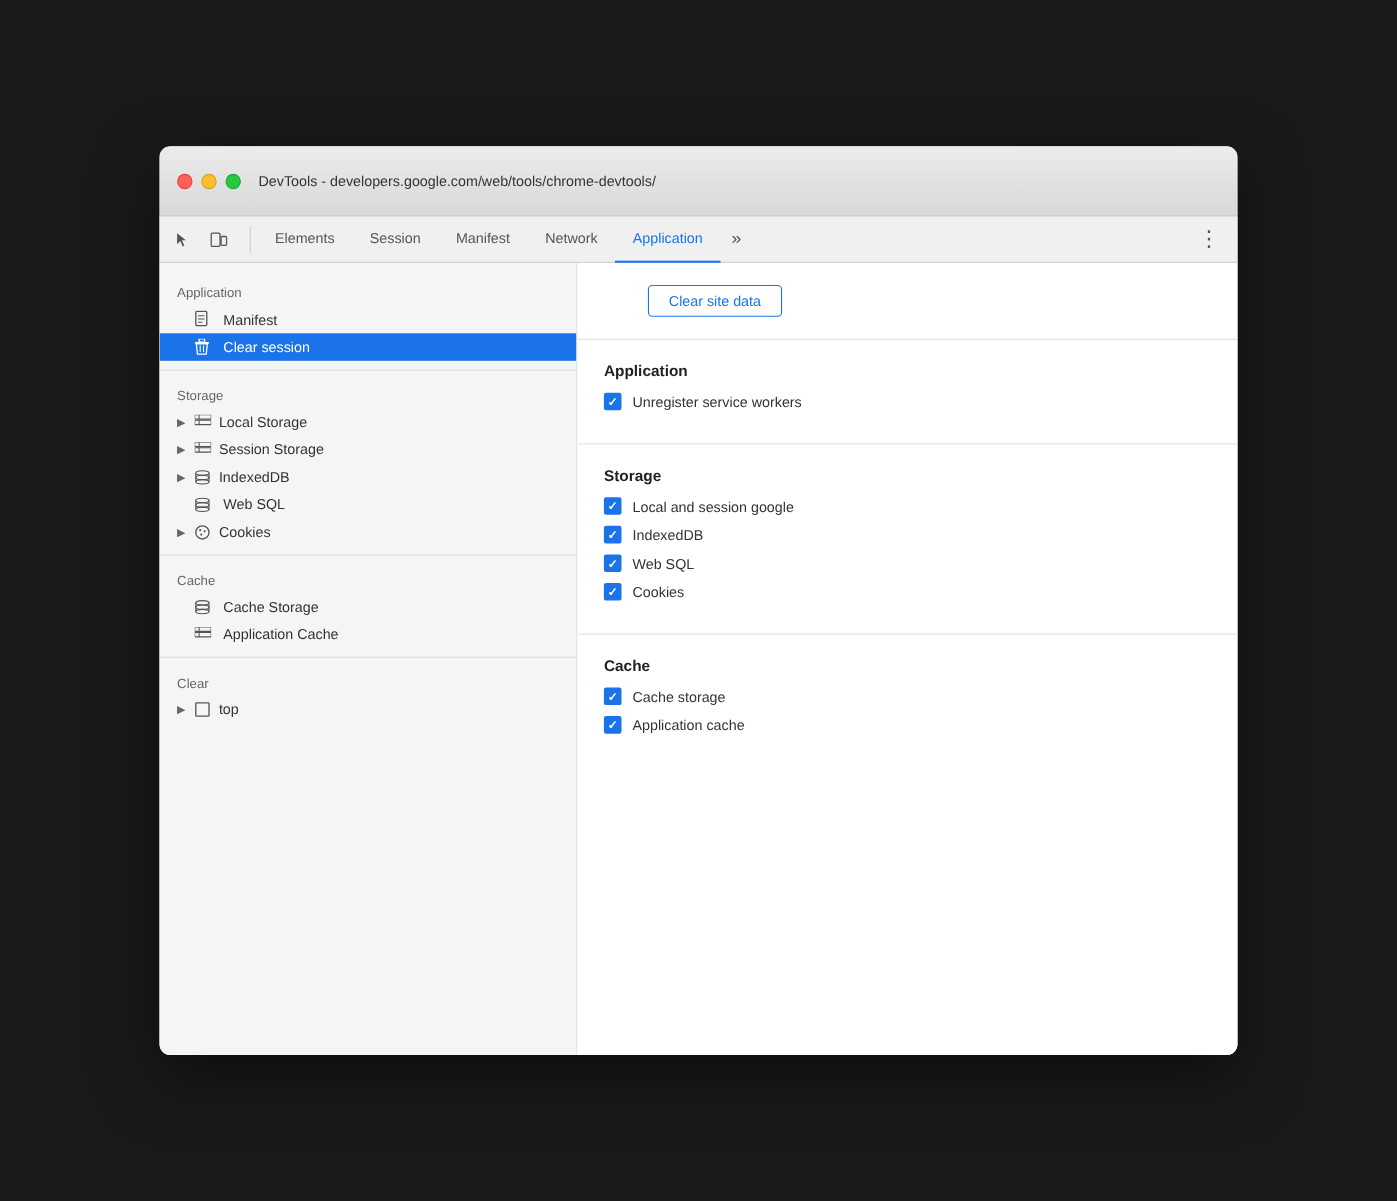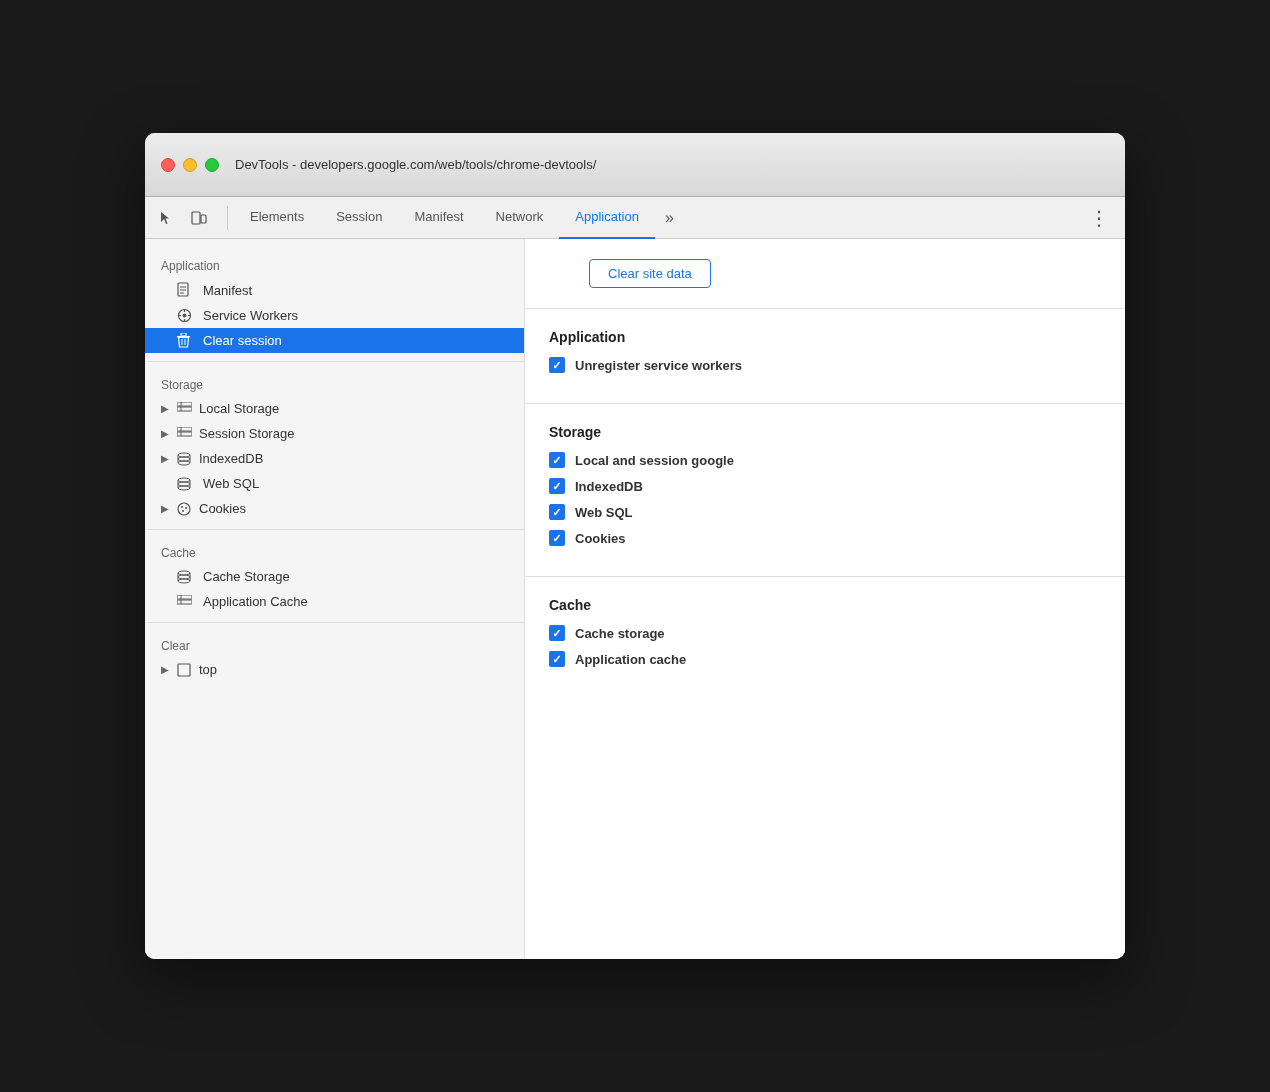--- a/index.html
+++ b/index.html
@@ -295,19 +295,6 @@
           <span class="sidebar-label">Manifest</span>
         </div>
 
-        <div class="sidebar-item">
-          <span class="sidebar-icon">
-            <svg width="15" height="15" viewBox="0 0 15 15" fill="#555">
-              <circle cx="7.5" cy="7.5" r="6" fill="none" stroke="#555" stroke-width="1.2"></circle>
-              <circle cx="7.5" cy="7.5" r="2" fill="#555"></circle>
-              <line x1="7.5" y1="1" x2="7.5" y2="4" stroke="#555" stroke-width="1.2"></line>
-              <line x1="7.5" y1="11" x2="7.5" y2="14" stroke="#555" stroke-width="1.2"></line>
-              <line x1="1" y1="7.5" x2="4" y2="7.5" stroke="#555" stroke-width="1.2"></line>
-              <line x1="11" y1="7.5" x2="14" y2="7.5" stroke="#555" stroke-width="1.2"></line>
-            </svg>
-          </span>
-          <span class="sidebar-label">Service Workers</span>
-        </div>
 
         <div class="sidebar-item active">
           <span class="sidebar-icon">

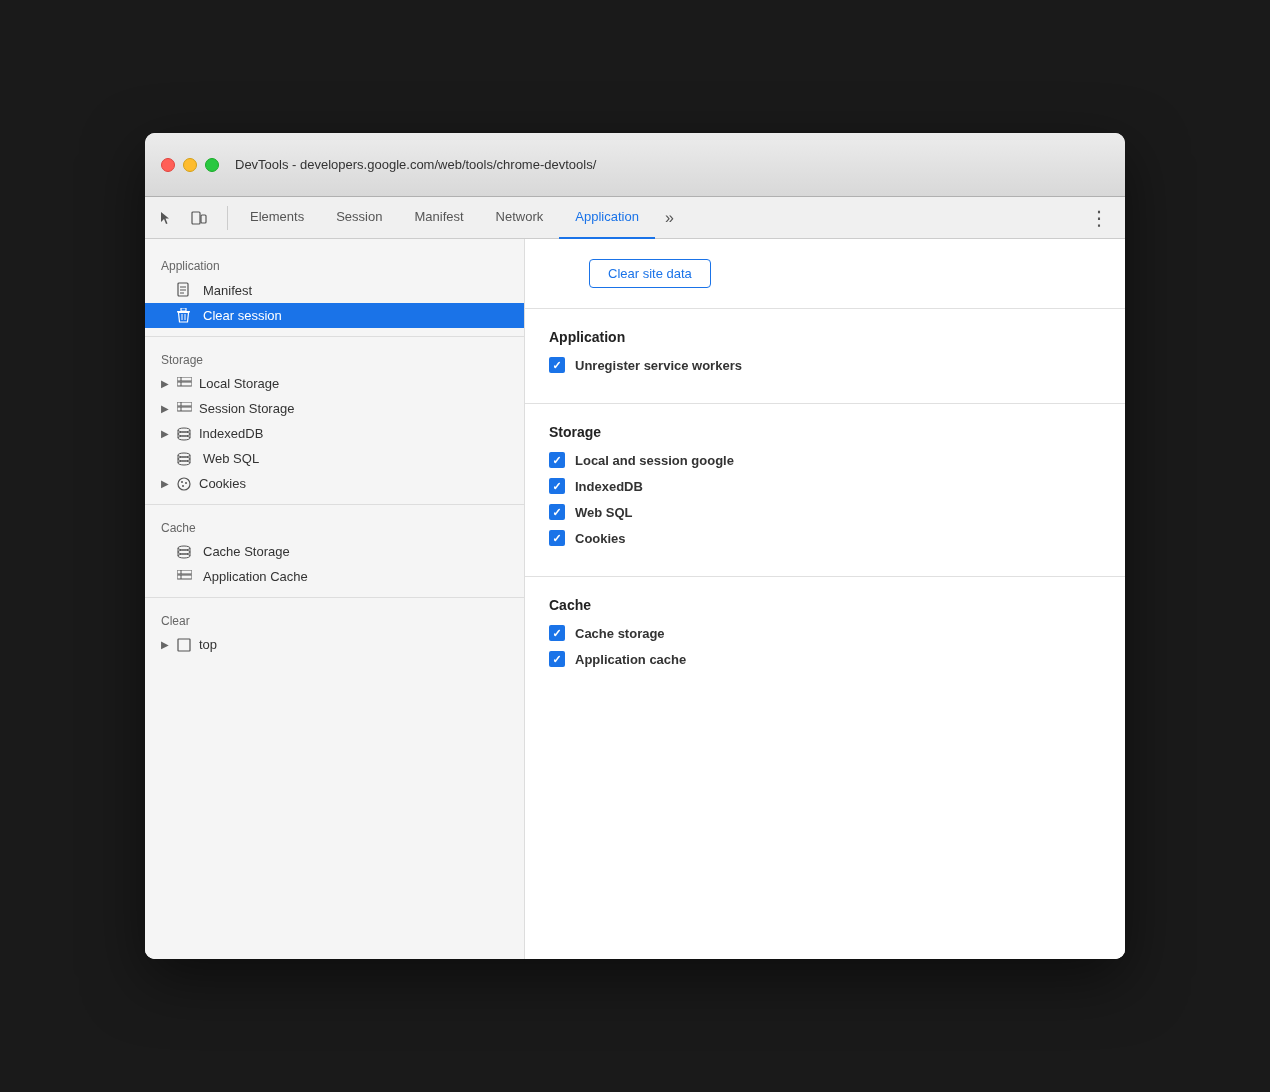--- a/index.html
+++ b/index.html
@@ -212,7 +212,6 @@
       margin-bottom: 10px;
       font-size: 13px;
       color: #333;
-      font-weight: bold;
     }
     
     .custom-checkbox {

